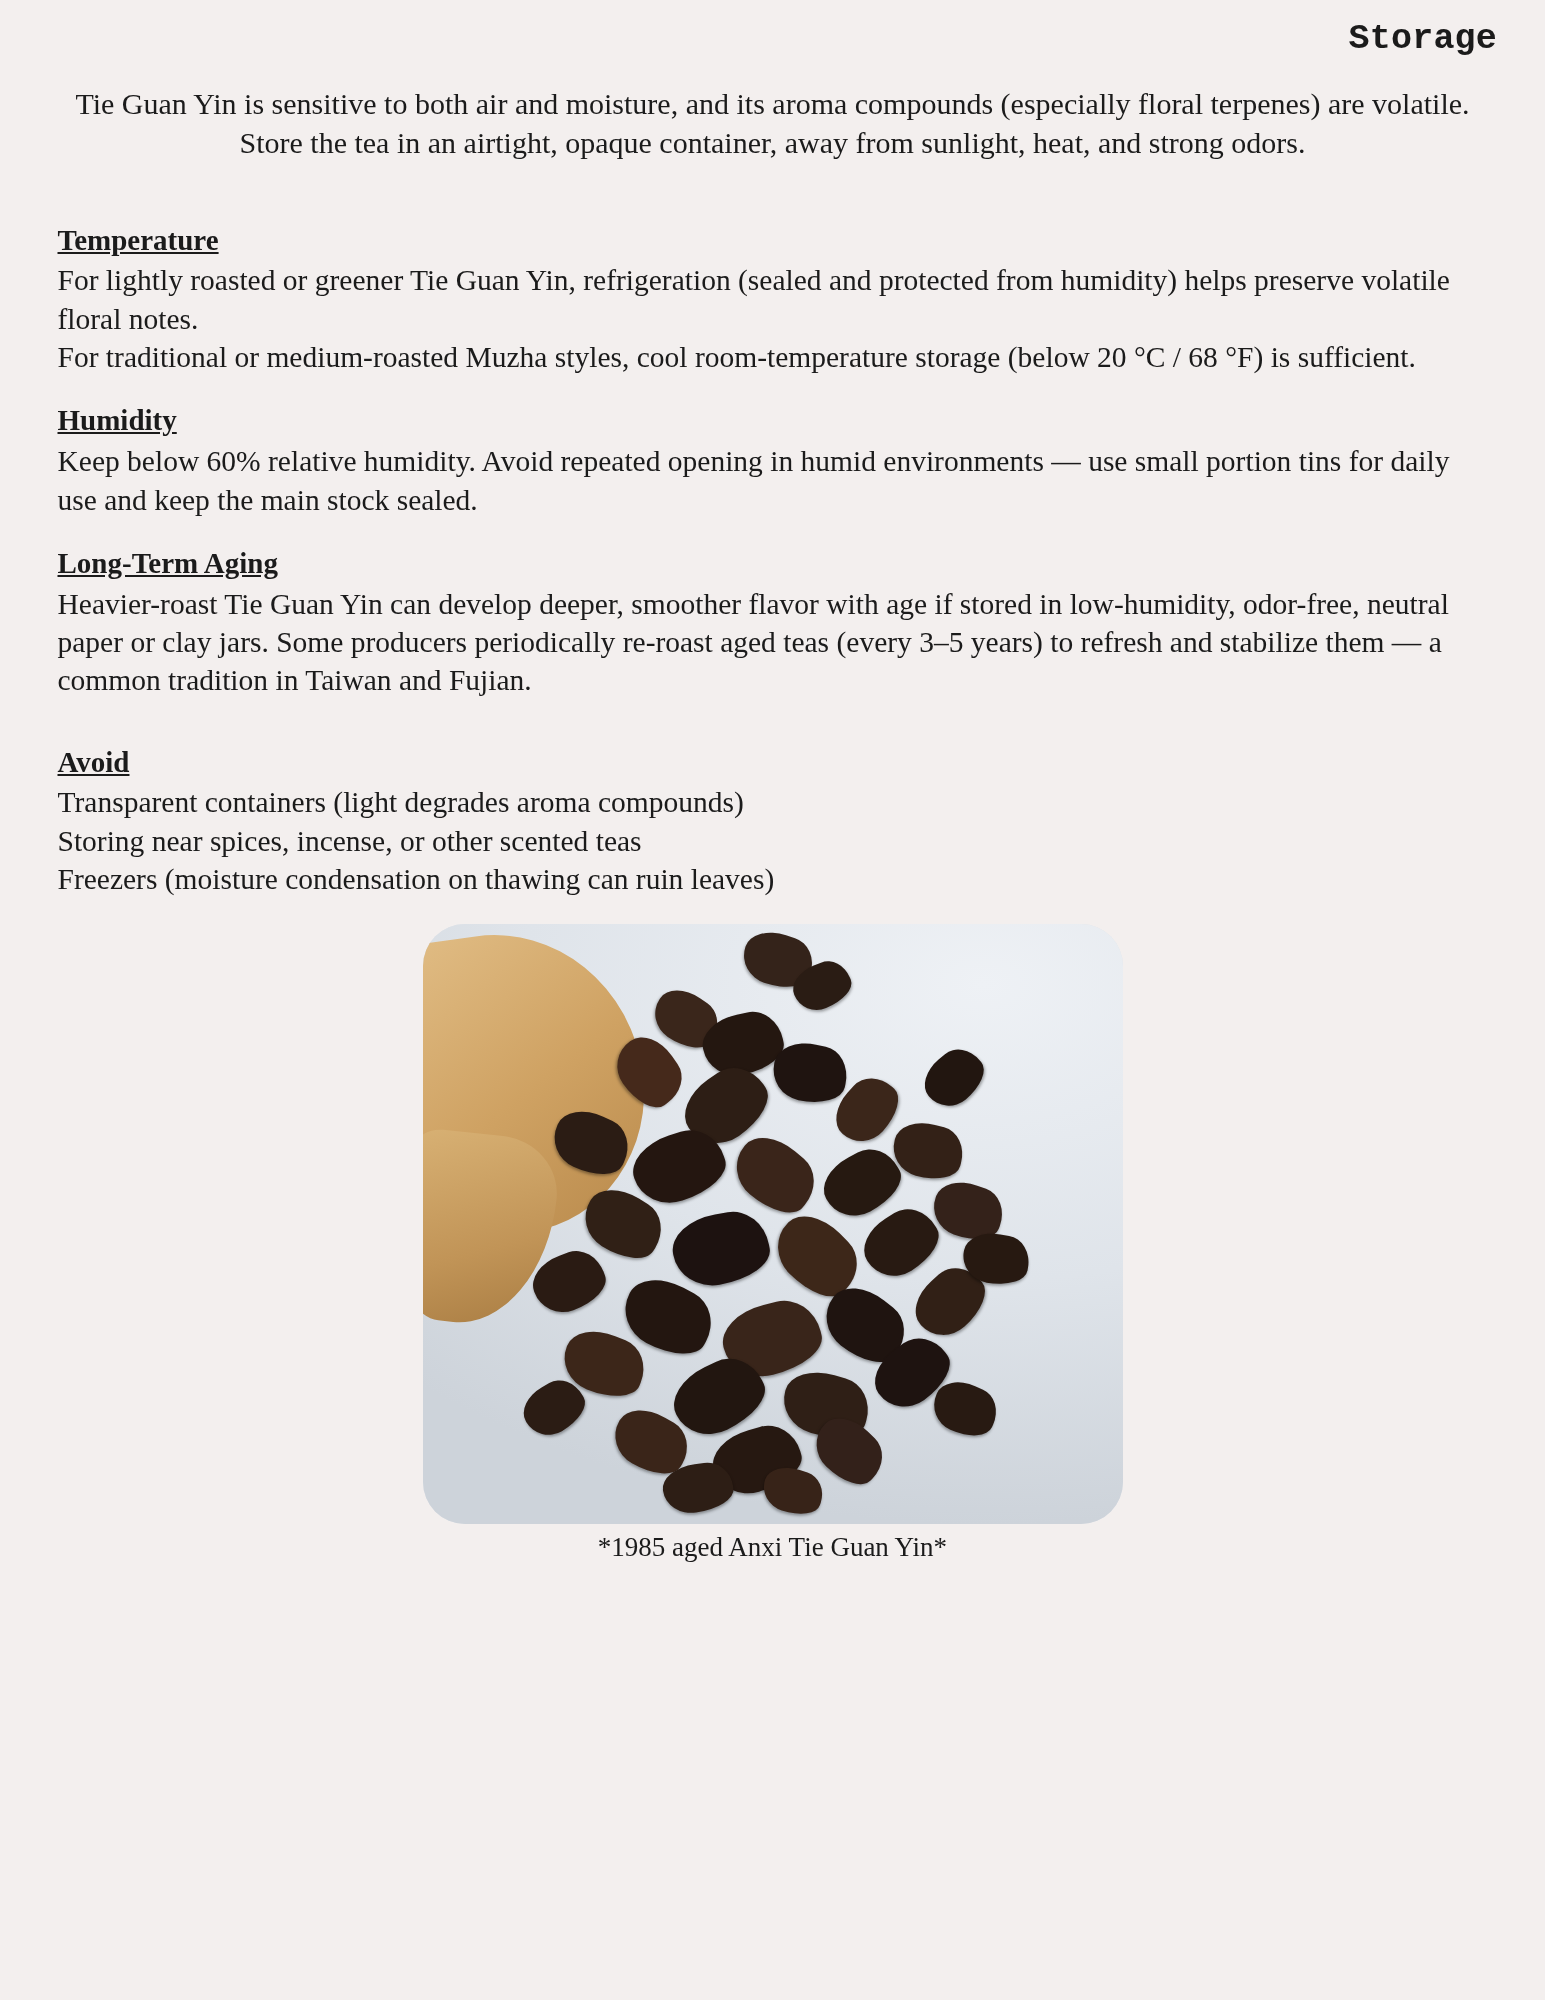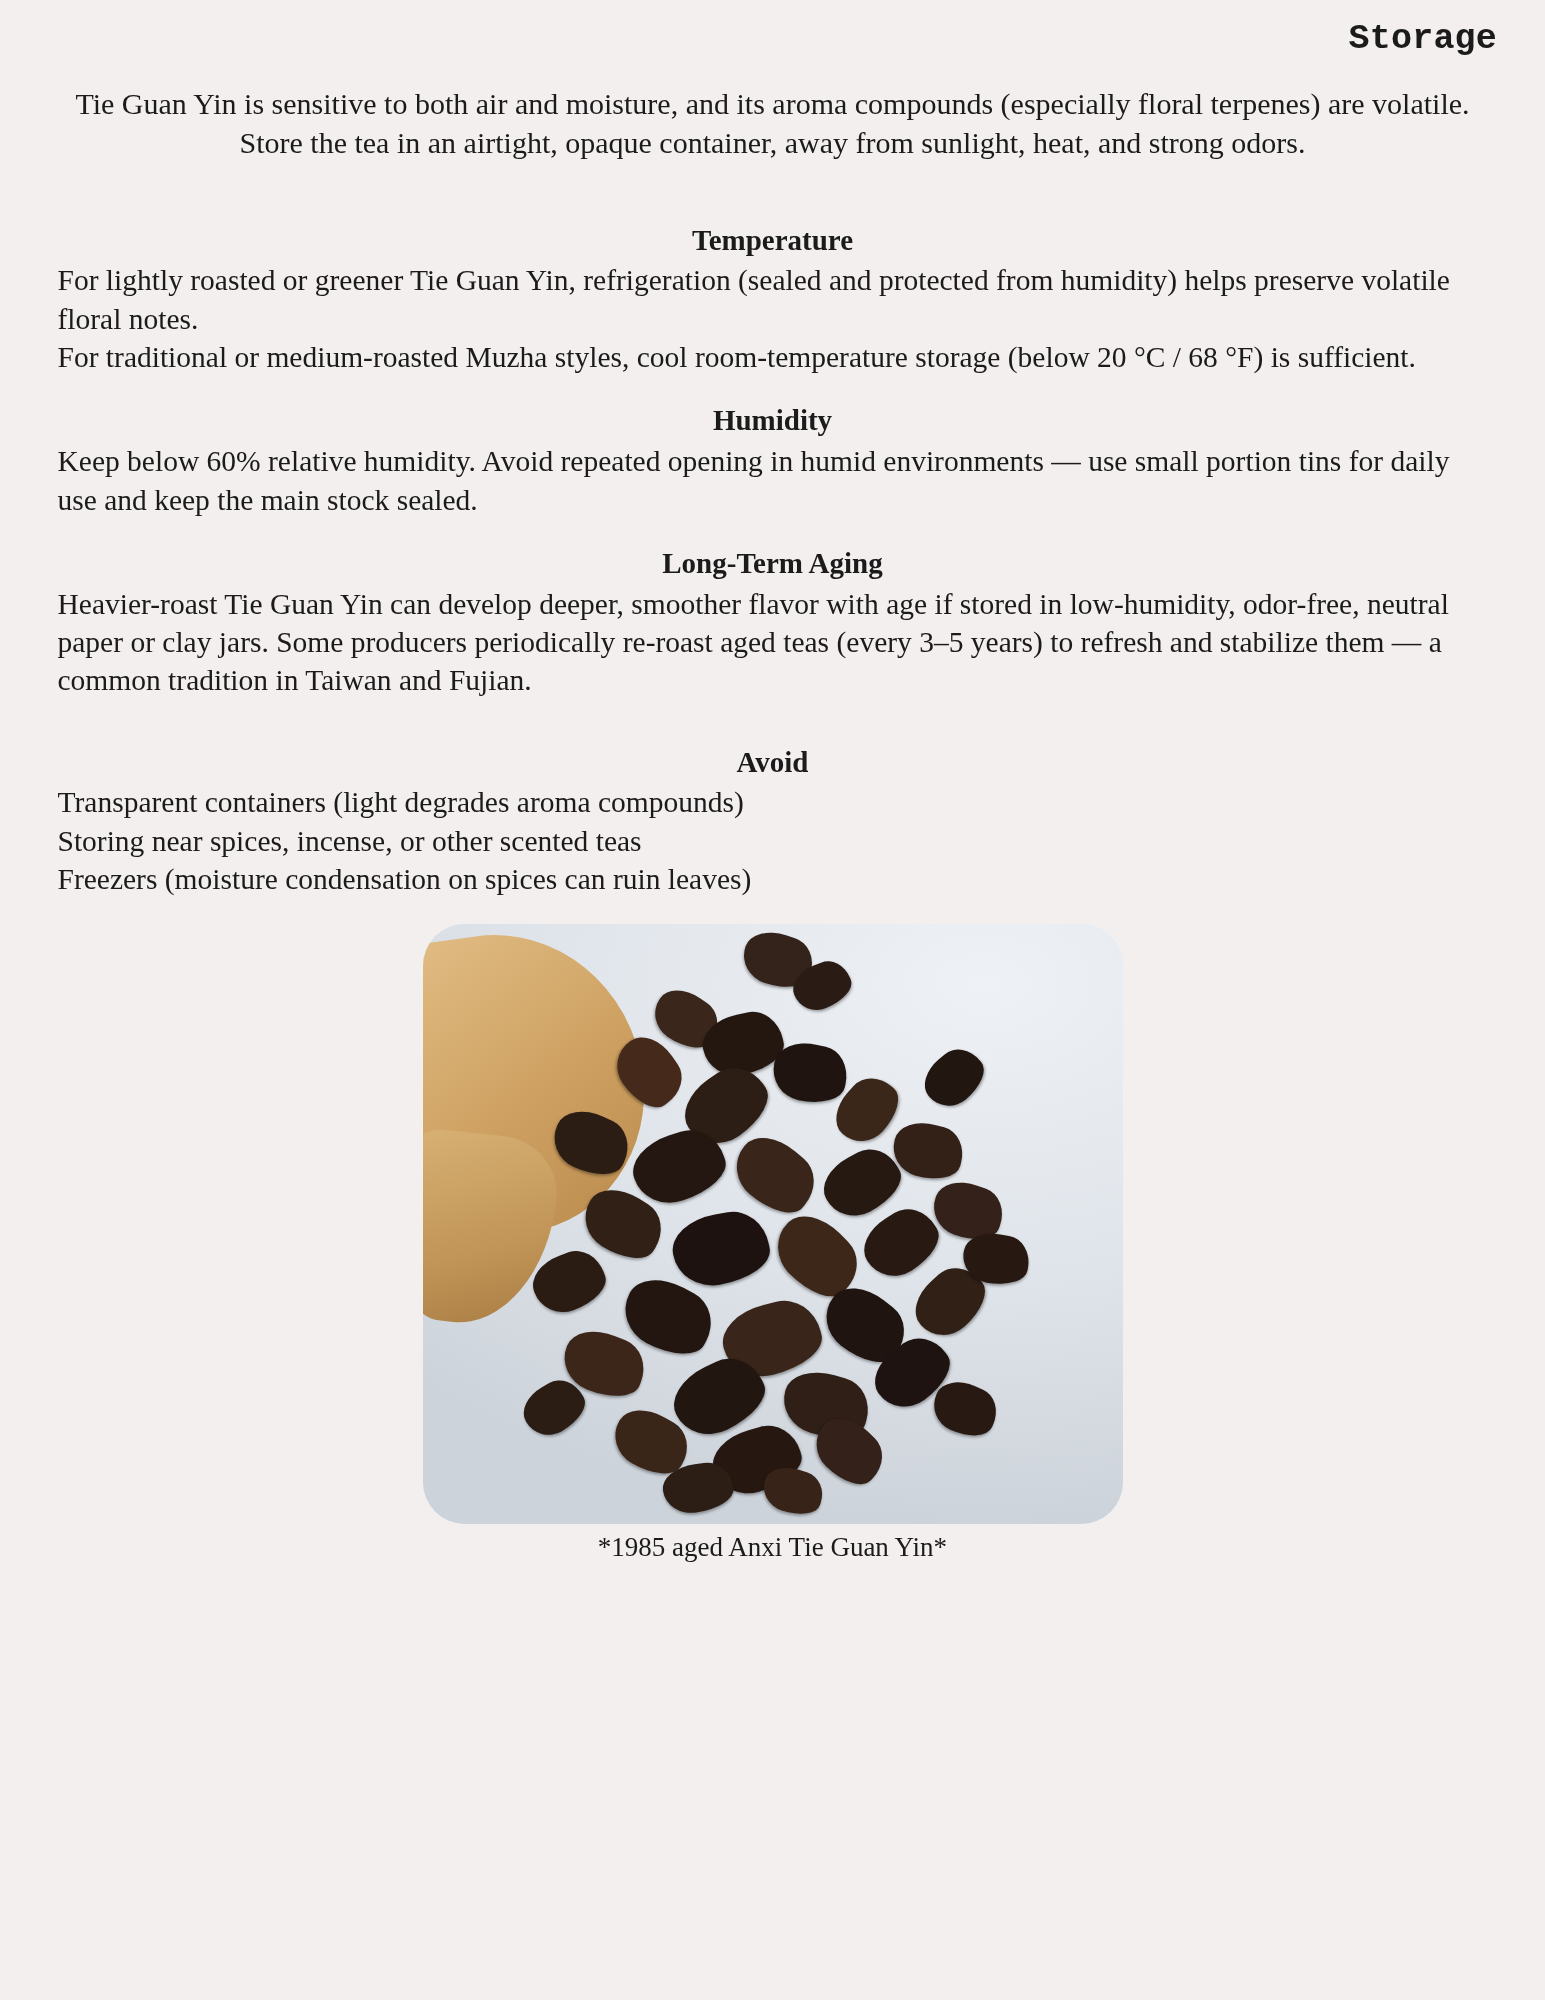--- a/index.html
+++ b/index.html
@@ -39,11 +39,11 @@
     max-width: 1430px;
   }
   .section-heading {
-    text-align: center;
     font-size: 29px;
     font-weight: bold;
     margin: 0 0 2px 0;
     line-height: 1.3;
+    text-decoration: underline;
   }
   .section-body {
     text-align: left;

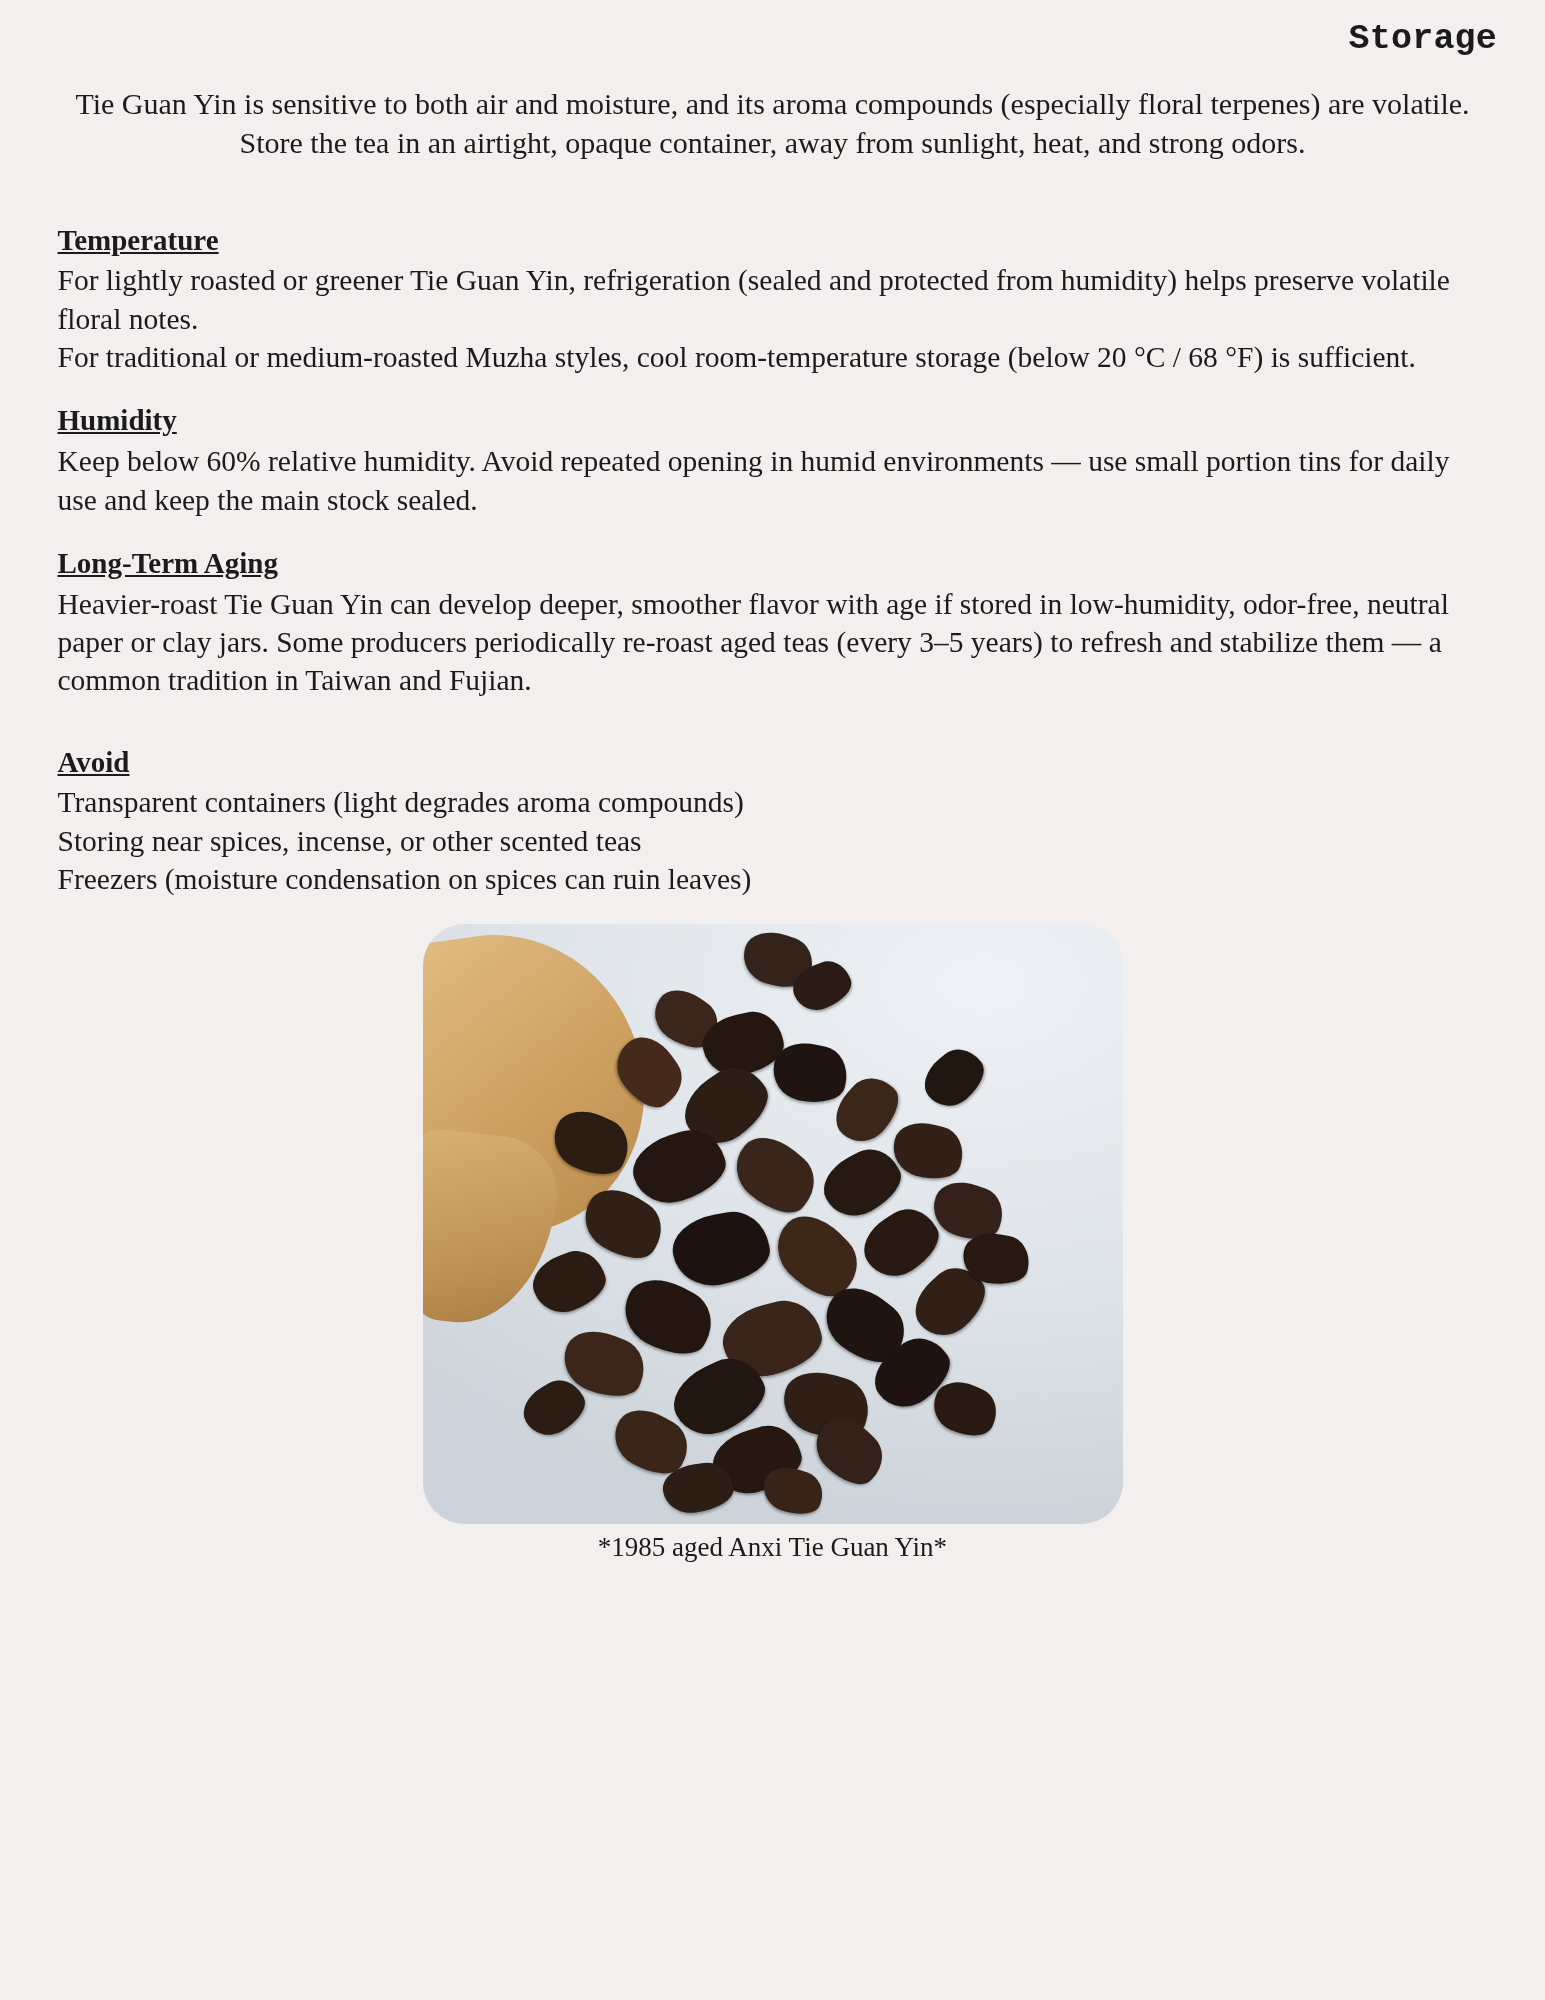--- a/index.html
+++ b/index.html
@@ -154,7 +154,7 @@
     <div class="section-body">
       <span class="line">Transparent containers (light degrades aroma compounds)</span>
       <span class="line">Storing near spices, incense, or other scented teas</span>
-      <span class="line">Freezers (moisture condensation on spices can ruin leaves)</span>
+      <span class="line">Freezers (moisture condensation on thawing can ruin leaves)</span>
     </div>
   </div>
 

